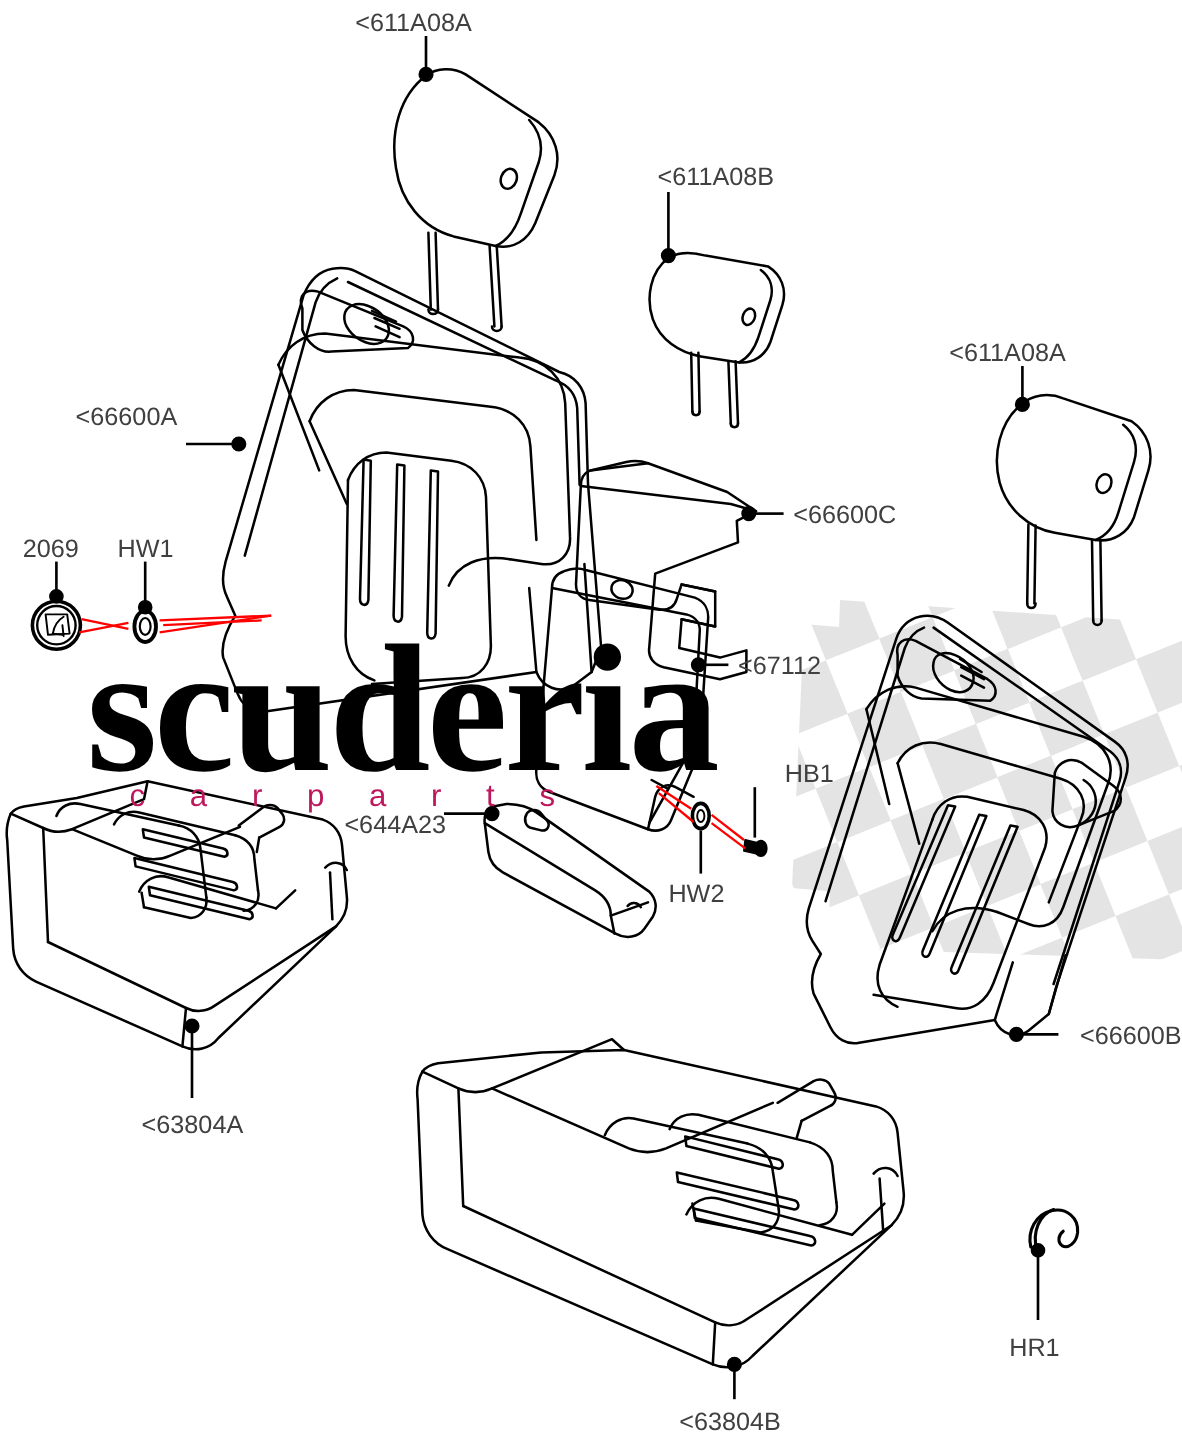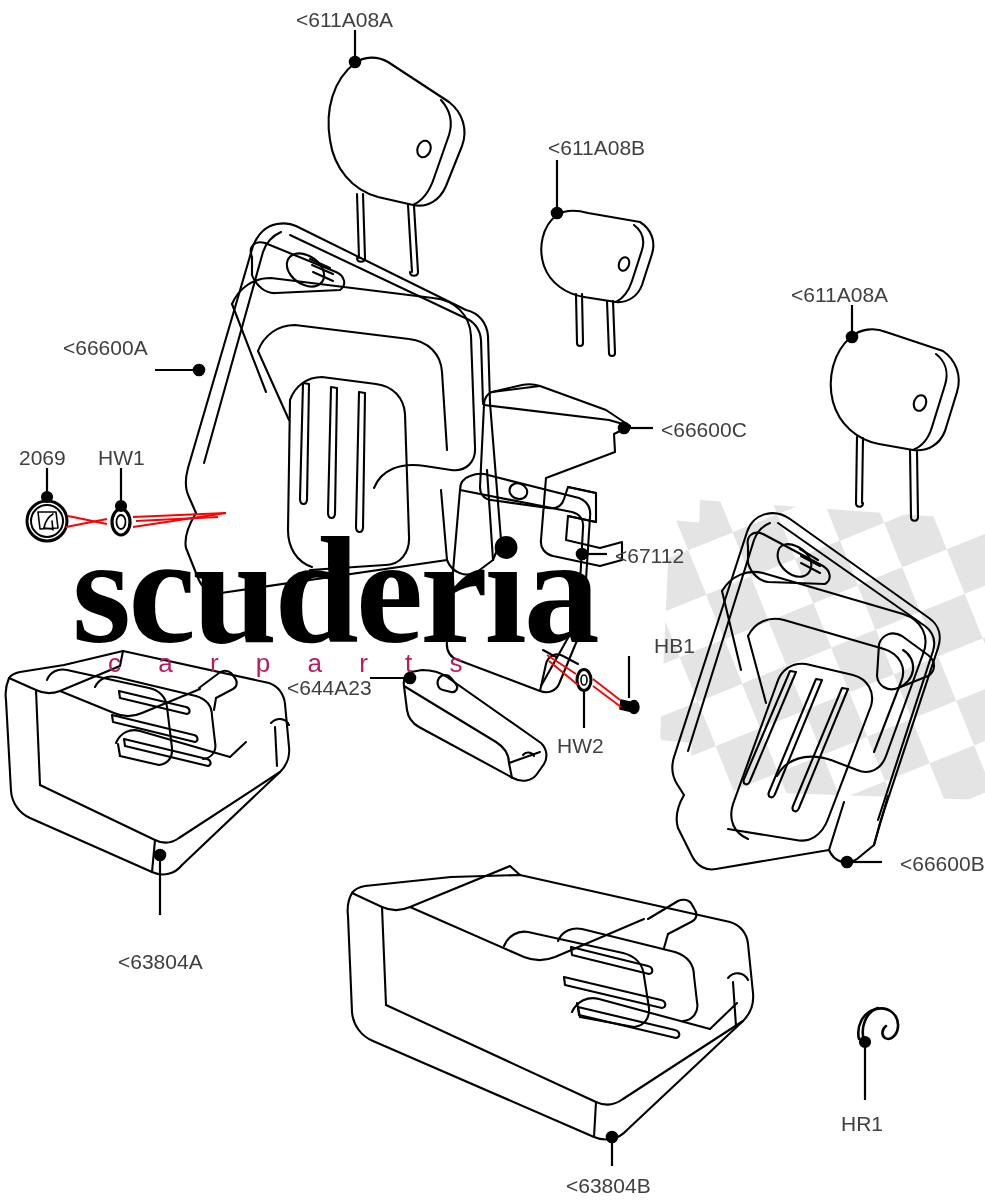--- a/index.html
+++ b/index.html
@@ -433,7 +433,7 @@
   <div class="label" style="left:610px;  top:634px;margin-left:44px;">HB1</div>
   <div class="label" style="left:287px;  top:632px;margin-top:44px;">&lt;644A23</div>
   <div class="label" style="left:557px;  top:734px;">HW2</div>
-  <div class="label" style="left:118px;  top:950px;">&lt;63804A</div>
+  <div class="label" style="left:118px;  top:926px;">&lt;63804A</div>
   <div class="label" style="left:900px;  top:852px;">&lt;66600B</div>
   <div class="label" style="left:841px;  top:1112px;">HR1</div>
   <div class="label" style="left:566px;  top:1174px;">&lt;63804B</div>

